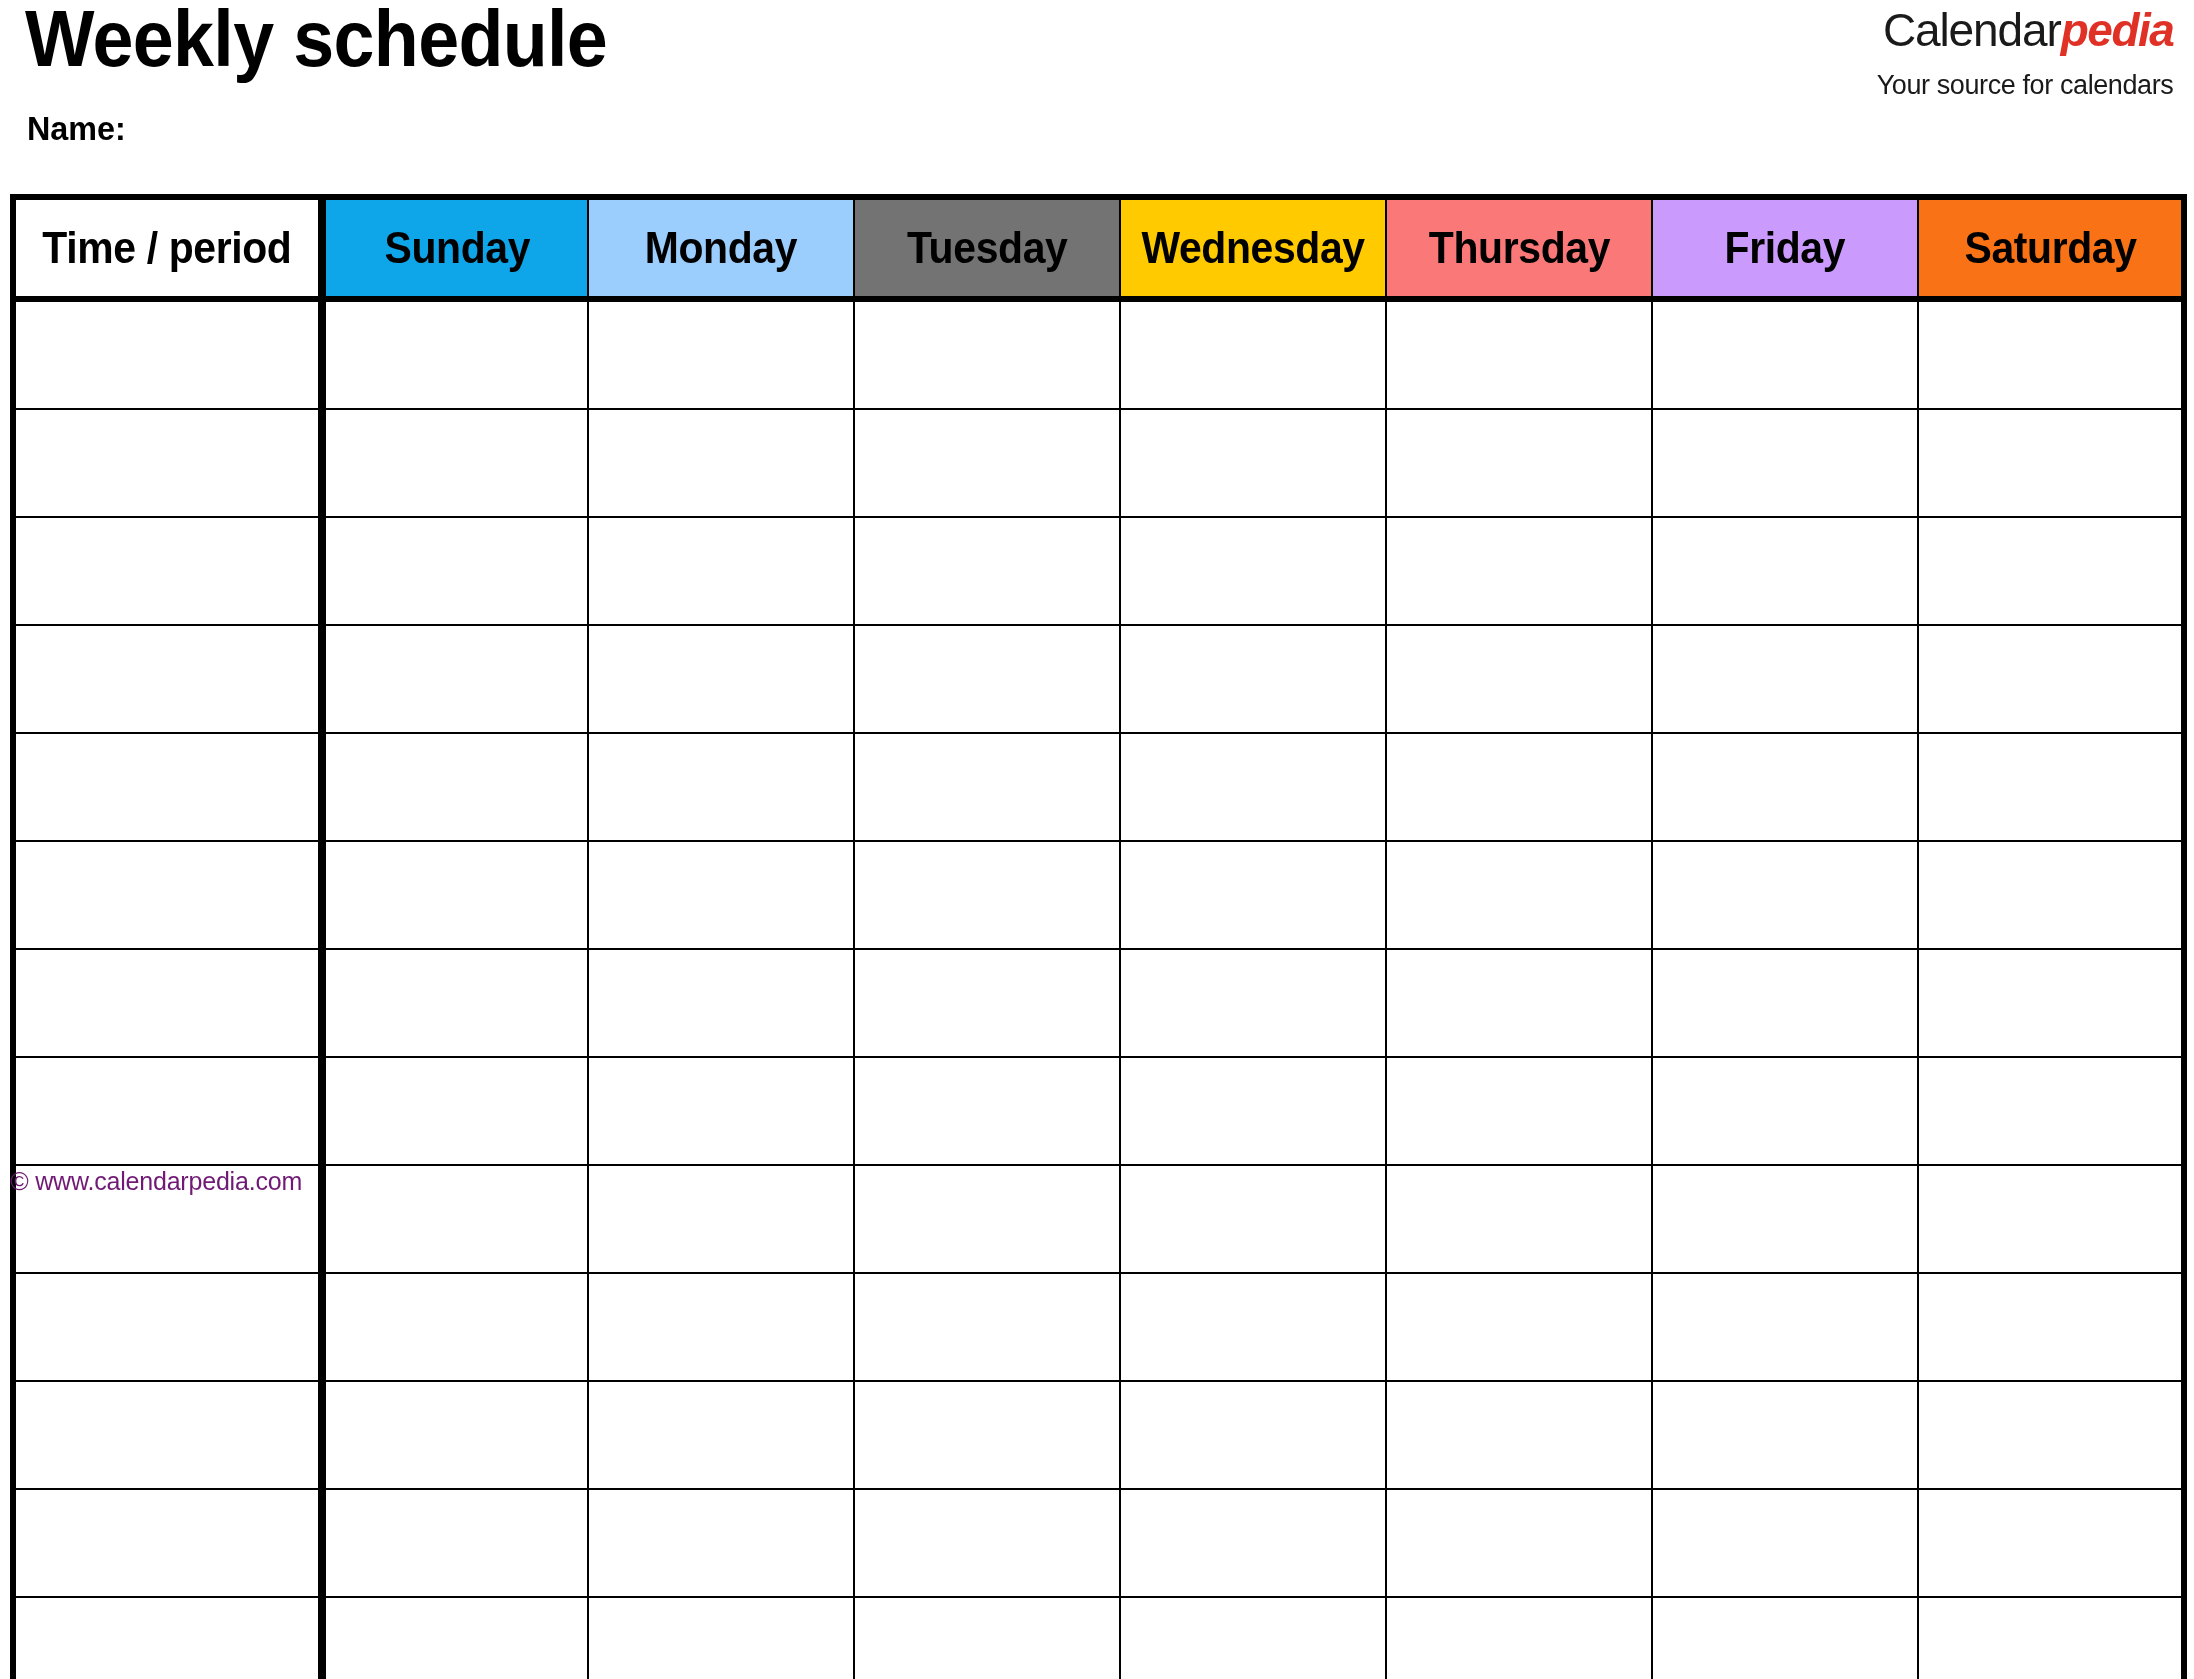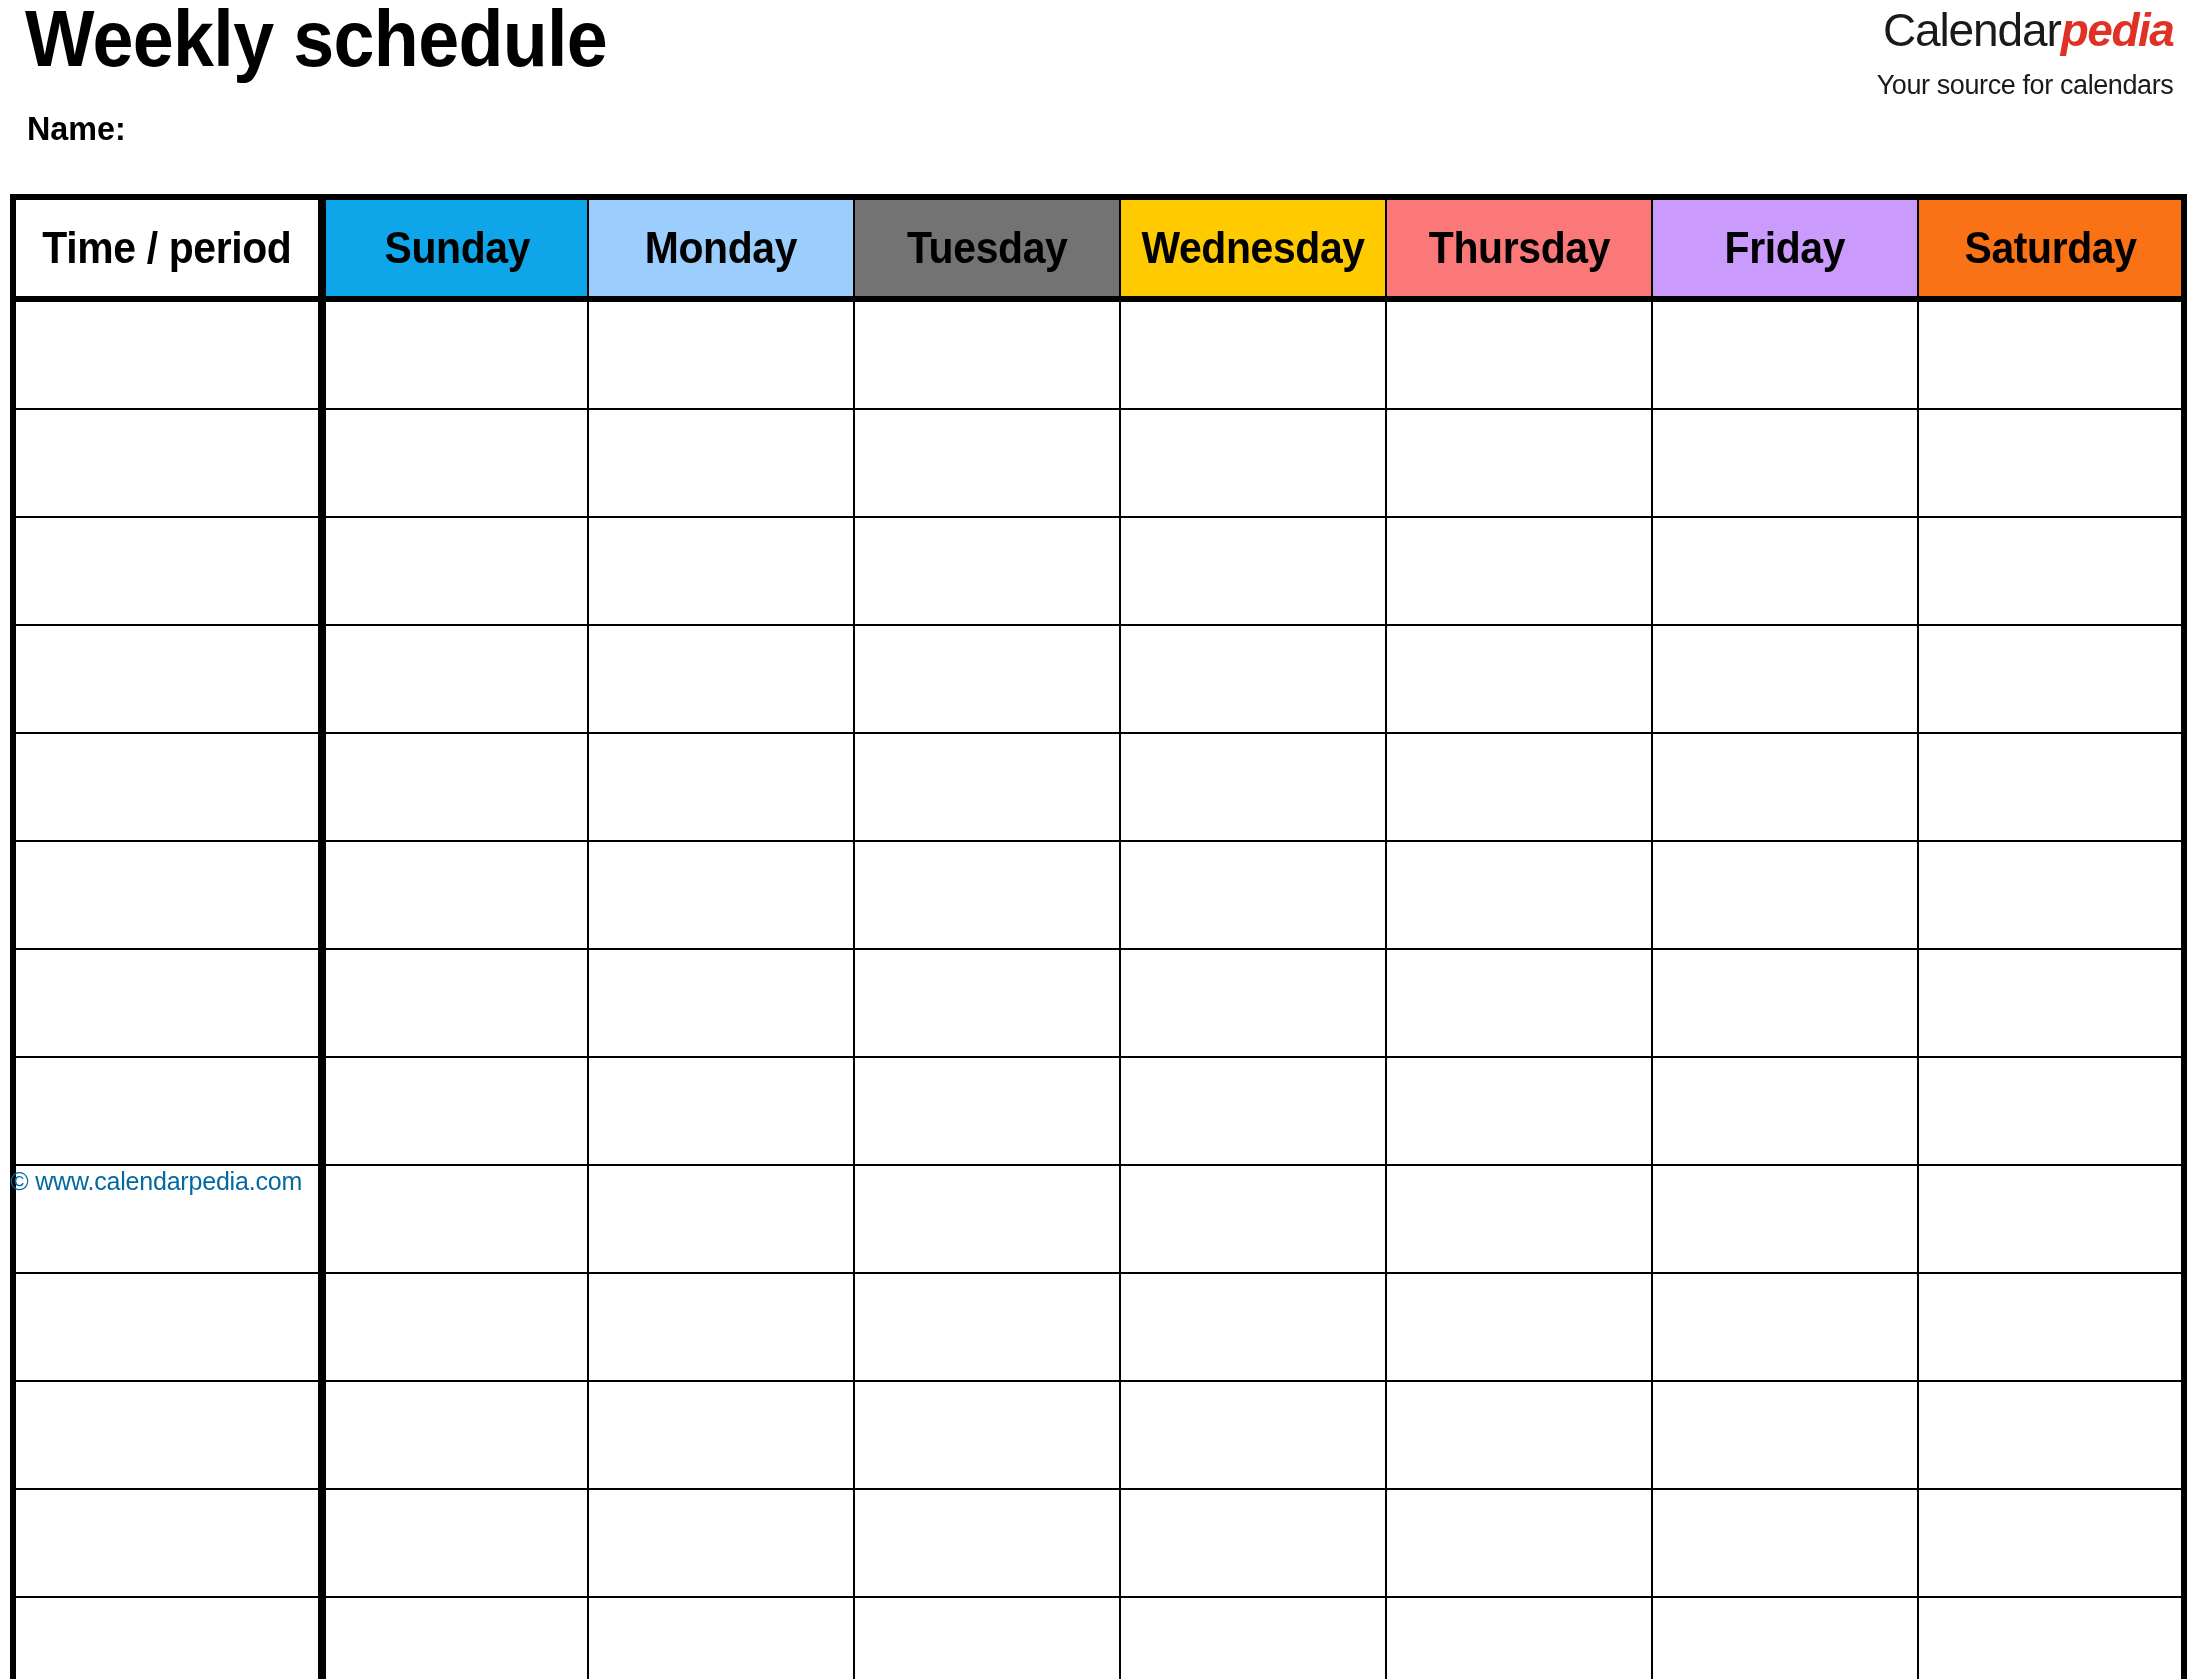--- a/index.html
+++ b/index.html
@@ -150,7 +150,7 @@
     left: 10.3px;
     bottom: 4.4px;
     font-size: 25px;
-    color: #0369a1;
+    color: #701a75;
     letter-spacing: -0.2px;
     white-space: nowrap;
   }

